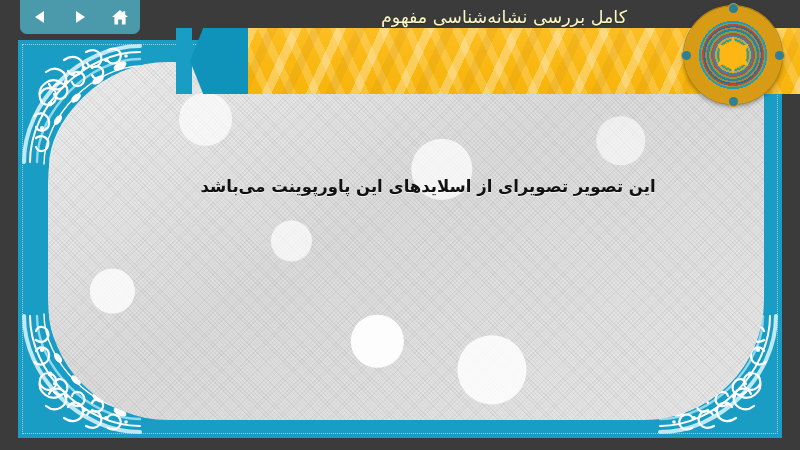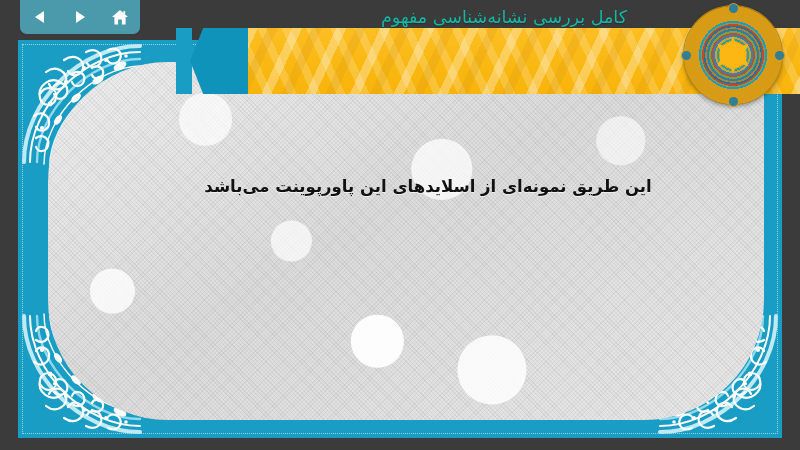--- a/index.html
+++ b/index.html
@@ -98,7 +98,7 @@
     width: 552px;
     text-align: center;
     direction: rtl;
-    color: #14b8a6;
+    color: #fef9c3;
     font-size: 17.5px;
     line-height: 30px;
     font-weight: 400;

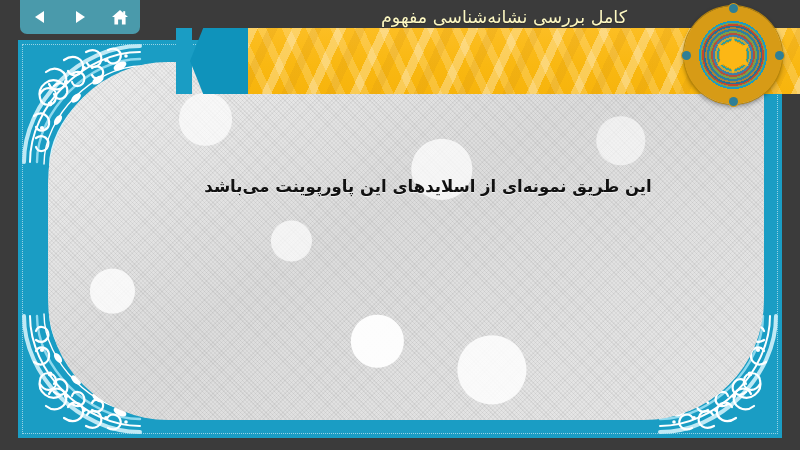--- a/index.html
+++ b/index.html
@@ -287,7 +287,7 @@
 
     <div id="content-panel">
       <div id="body-text">
-        <div class="bline">این طریق نمونه‌ای از اسلایدهای این پاورپوینت می‌باشد</div>
+        <div class="bline">این تصویر تصویر‌ای از اسلایدهای این پاورپوینت می‌باشد</div>
       </div>
     </div>
   </div>

